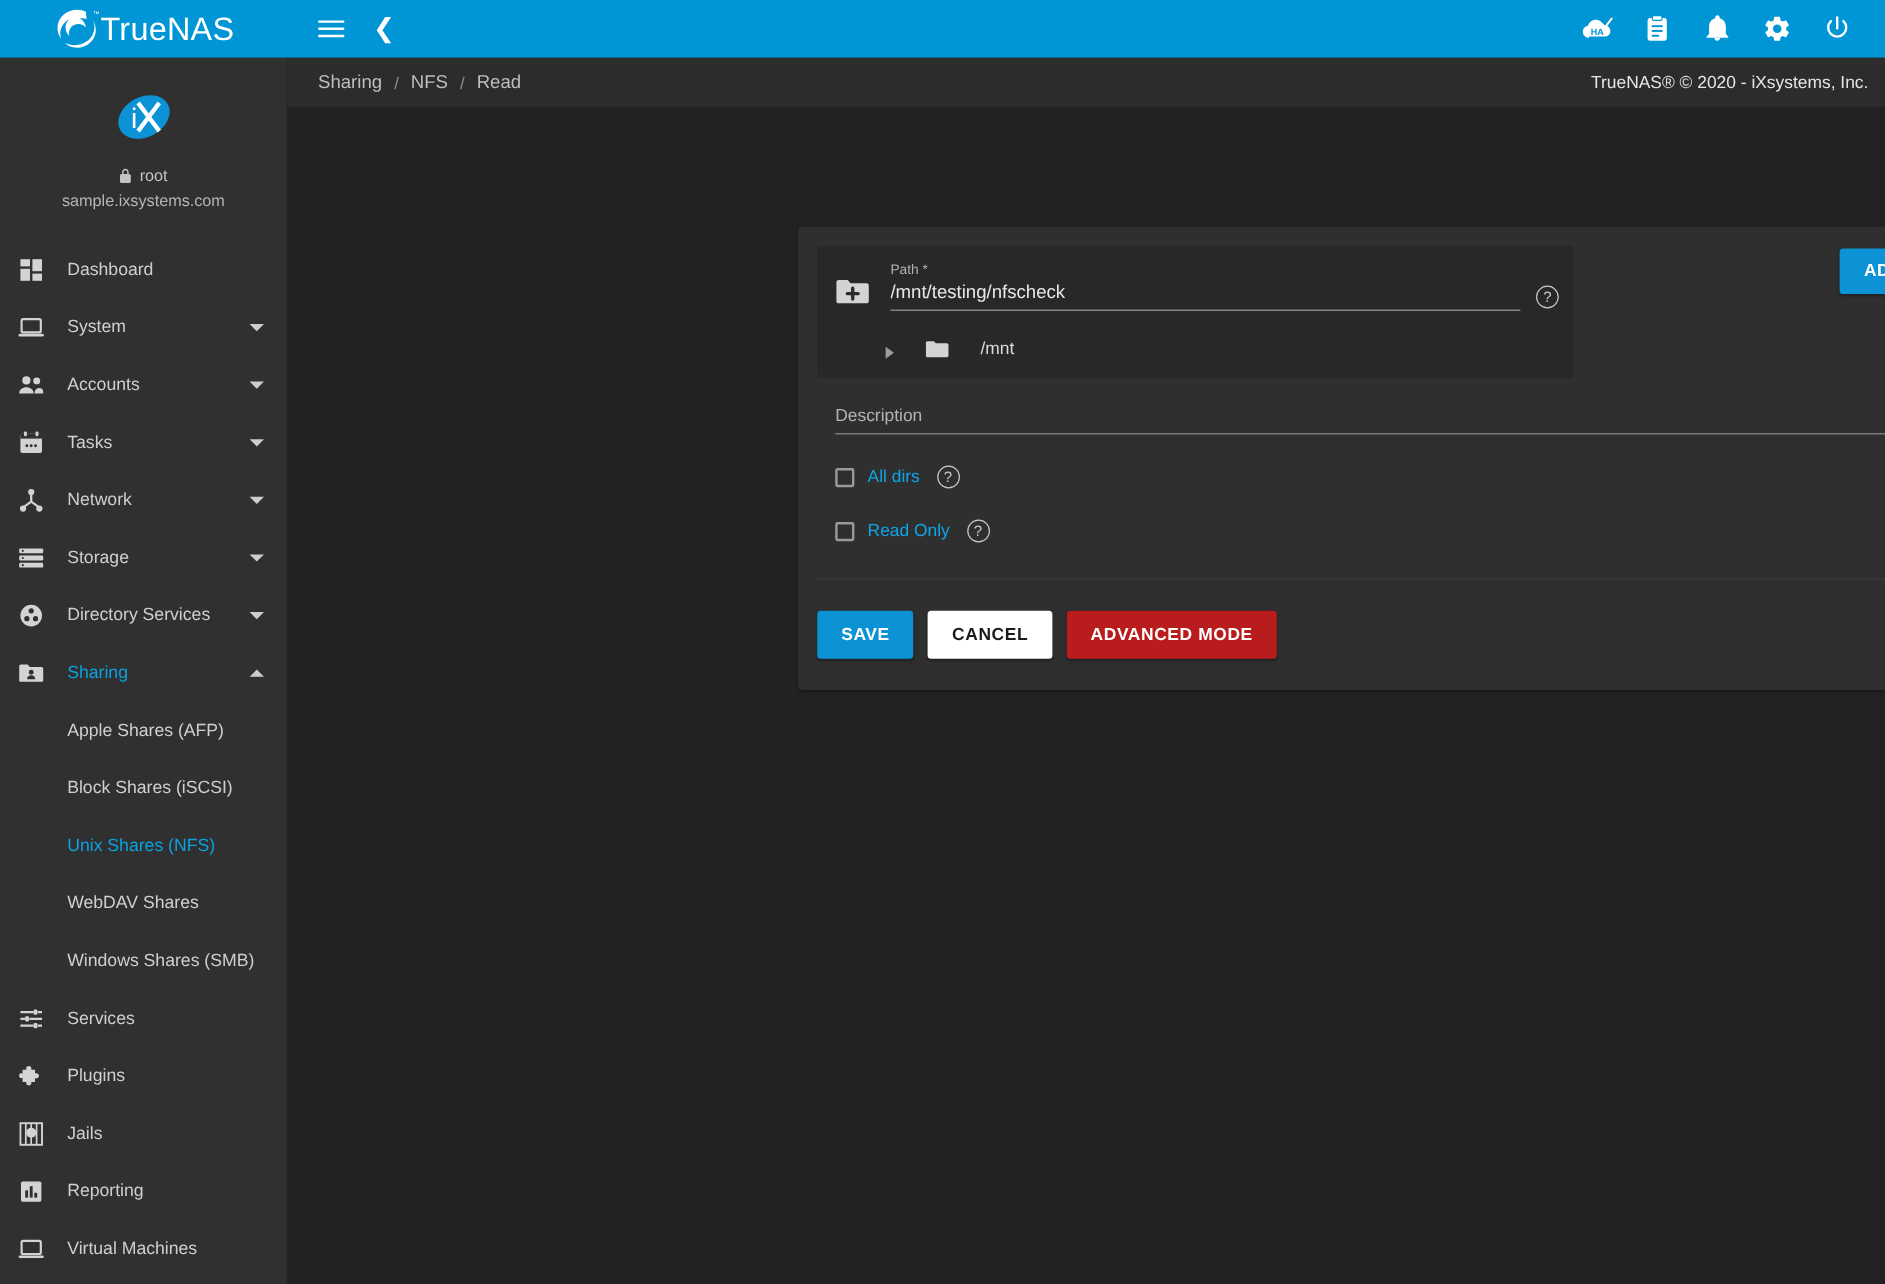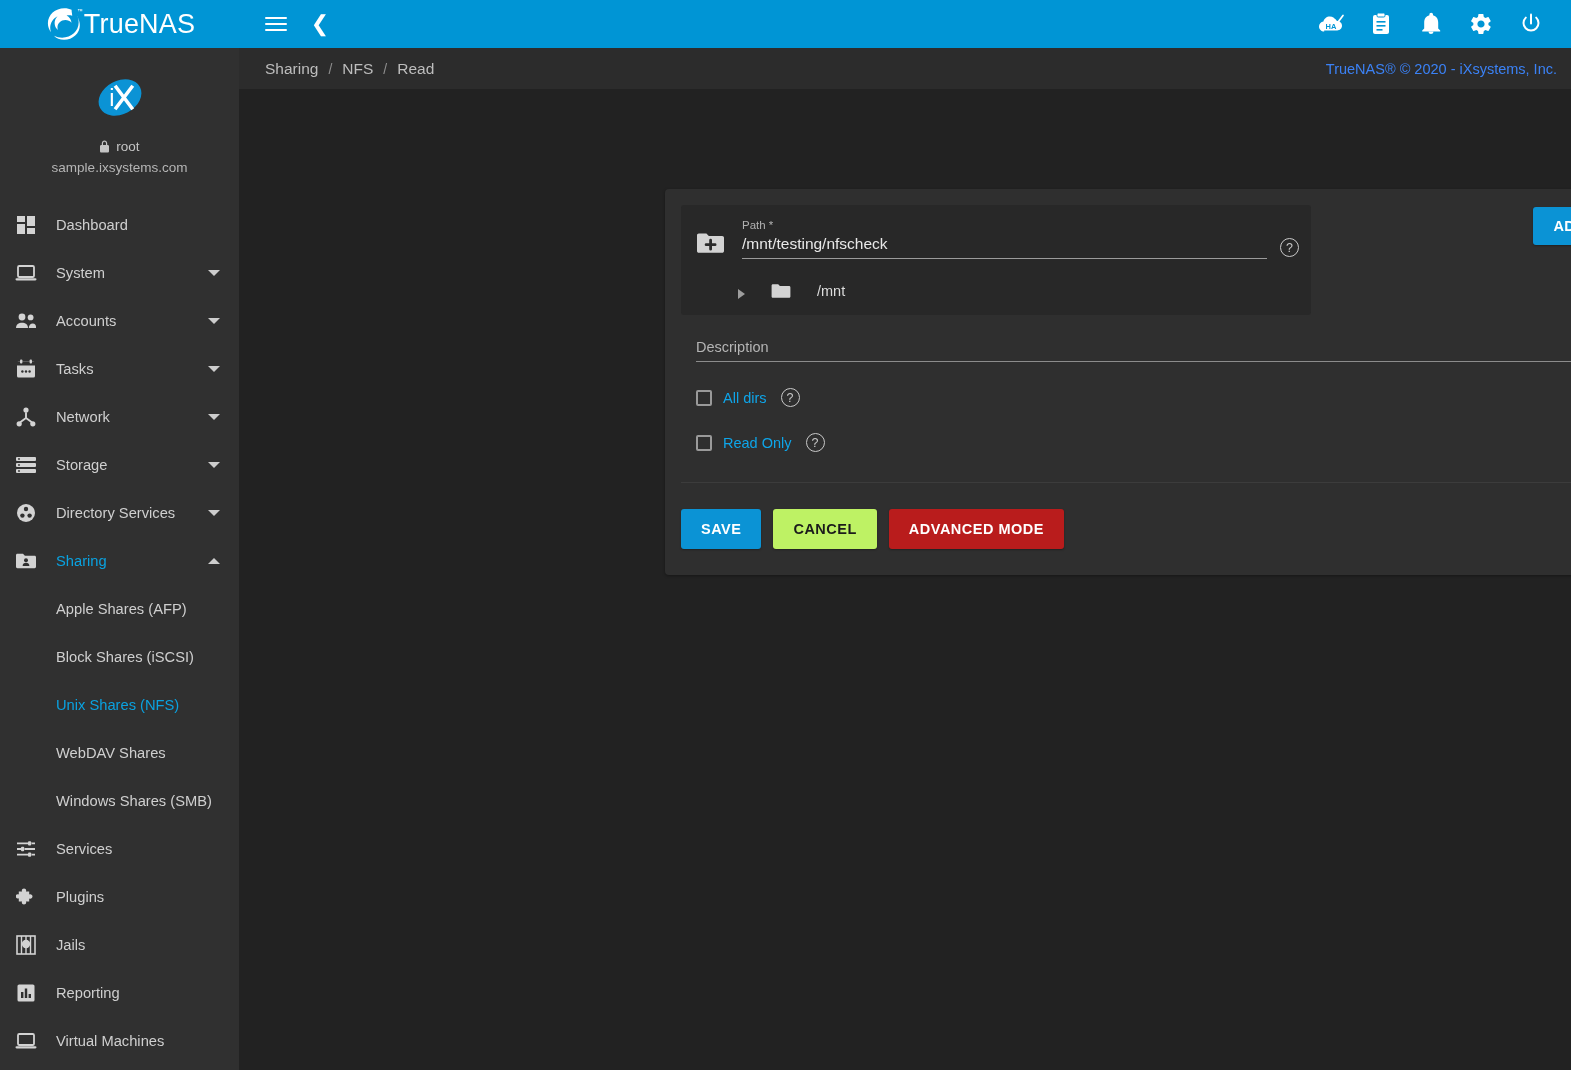--- a/index.html
+++ b/index.html
@@ -96,7 +96,7 @@
   .crumb { color: #bdbdbd; font-size: 15.5px; cursor: pointer; }
   .crumb.last { cursor: default; }
   .crumb-sep { color: #8e8e8e; font-size: 14px; }
-  .copyright { margin-left: auto; color: #3b82f6; font-size: 14.5px; }
+  .copyright { margin-left: auto; color: #e5e5e5; font-size: 14.5px; }
 
   .content { flex: 1; padding: 30px 0 0 0; position: relative; overflow: hidden; }
 

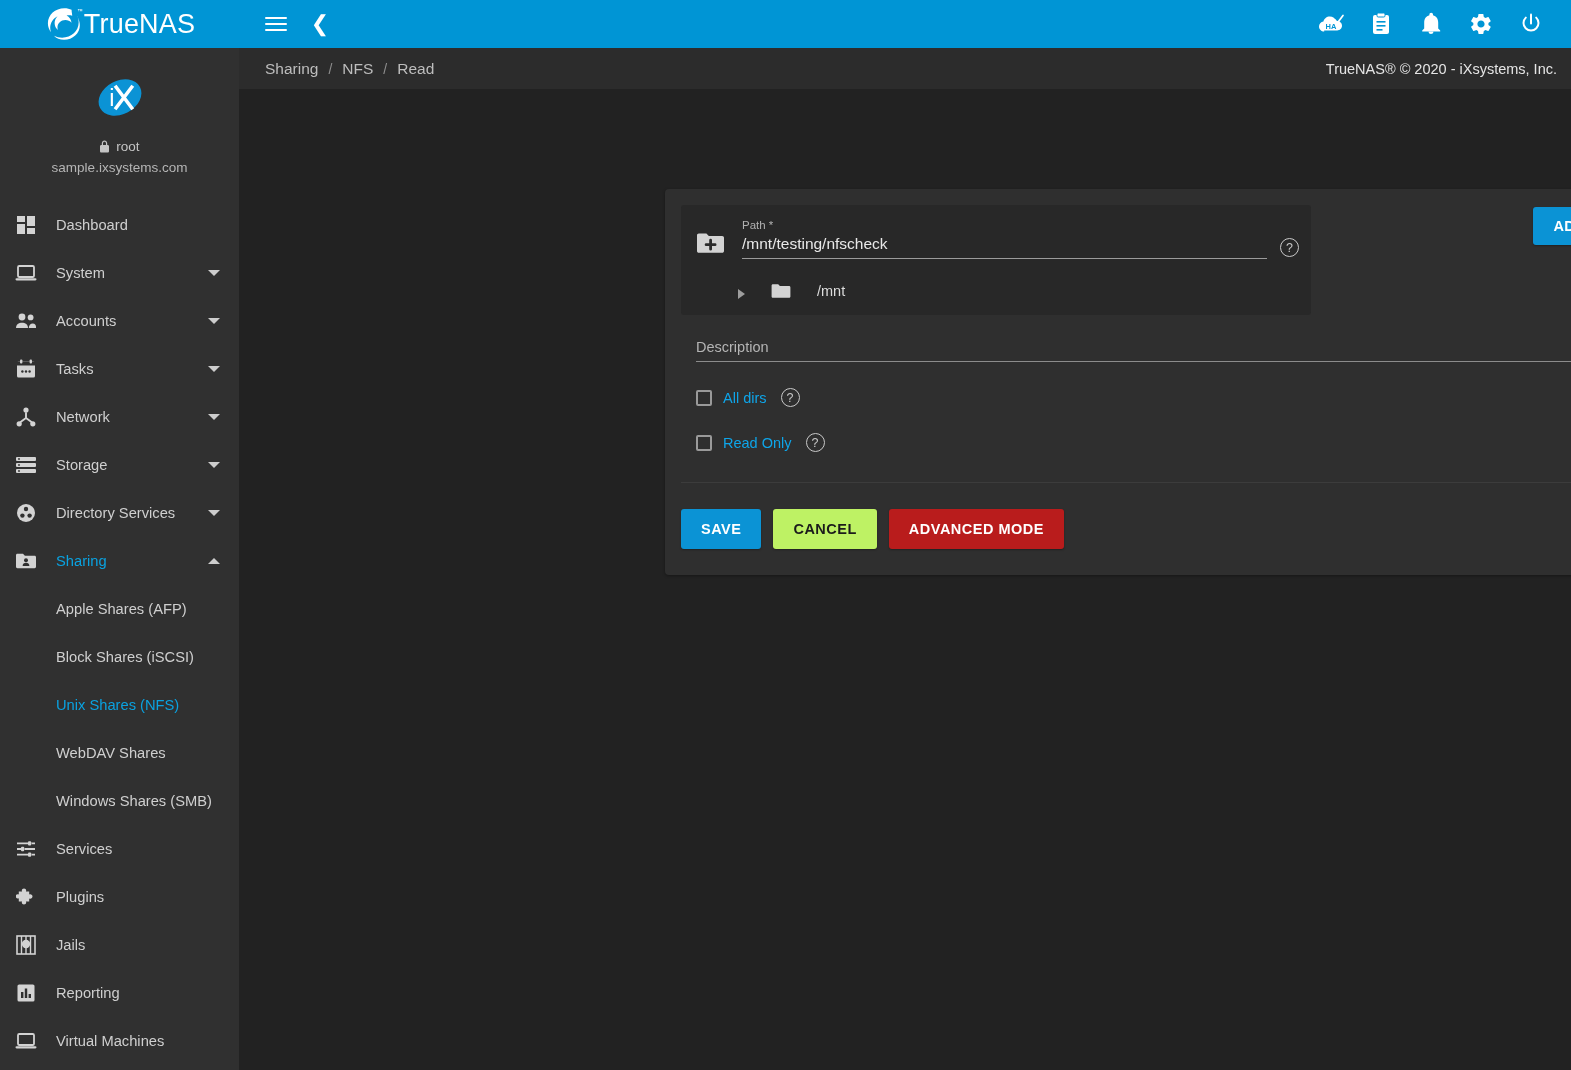--- a/index.html
+++ b/index.html
@@ -179,7 +179,7 @@
     box-shadow: 0 1px 2px rgba(0,0,0,.3);
   }
   .btn-save { background: #0b93d5; color: #ffffff; }
-  .btn-cancel { background: #bef264; color: #1b1b1b; }
+  .btn-cancel { background: #ffffff; color: #1b1b1b; }
   .btn-advanced { background: #b91c1c; color: #ffffff; }
 </style>
 </head>

